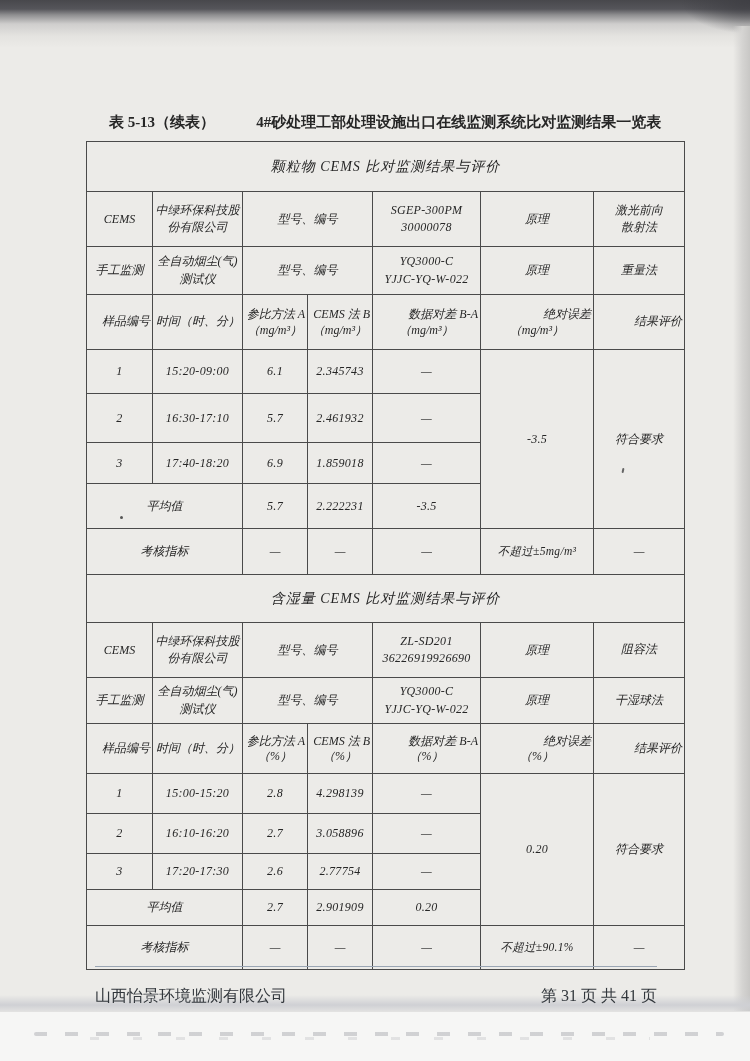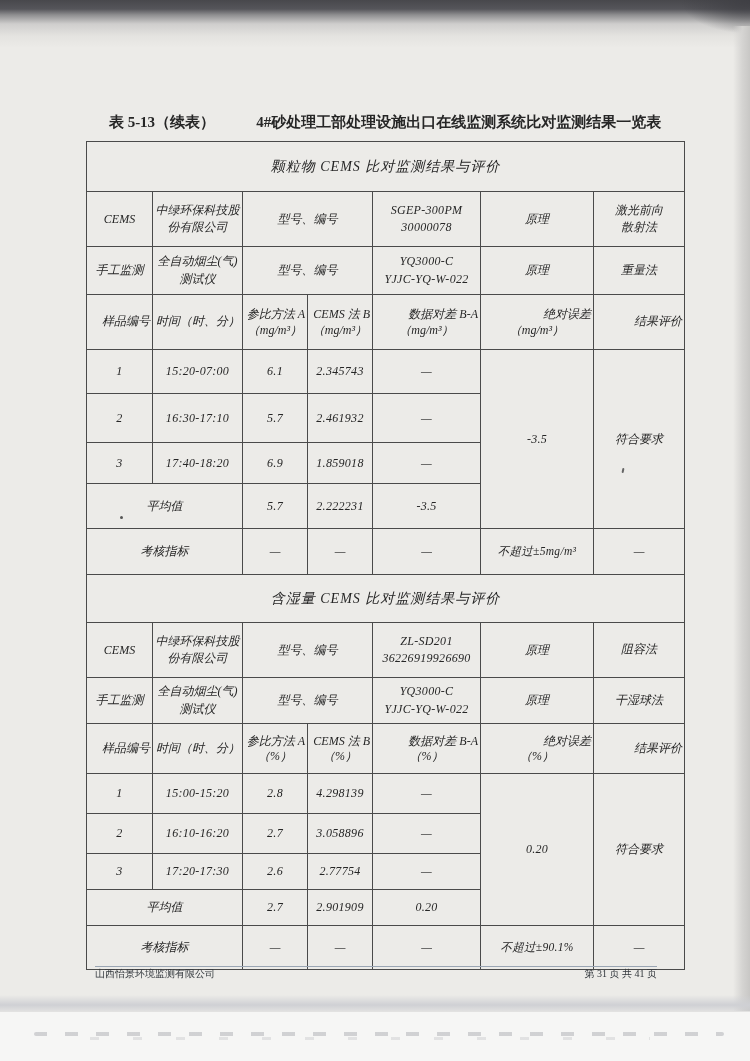--- a/index.html
+++ b/index.html
@@ -126,7 +126,7 @@
     </tr>
     <tr style="height:44px">
       <td class="num">1</td>
-      <td class="num">15:20-07:00</td>
+      <td class="num">15:20-09:00</td>
       <td class="num">6.1</td>
       <td class="num">2.345743</td>
       <td class="num">—</td>

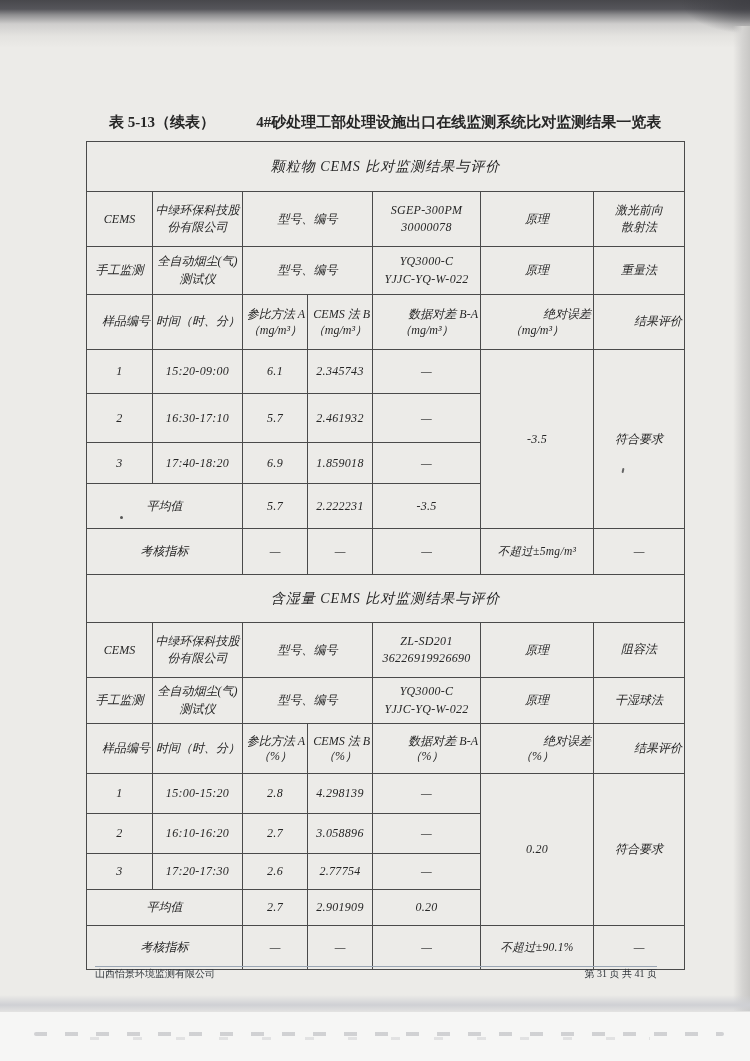--- a/index.html
+++ b/index.html
@@ -40,7 +40,7 @@
   
   .footer{position:absolute;left:95px;top:966px;width:562px;
     border-top:1.5px solid #9aa5b3;display:flex;justify-content:space-between;
-    padding-top:0;font-size:10px;color:#32373c;}
+    padding-top:19px;font-size:16px;color:#32373c;}
 </style>
 </head>
 <body>

